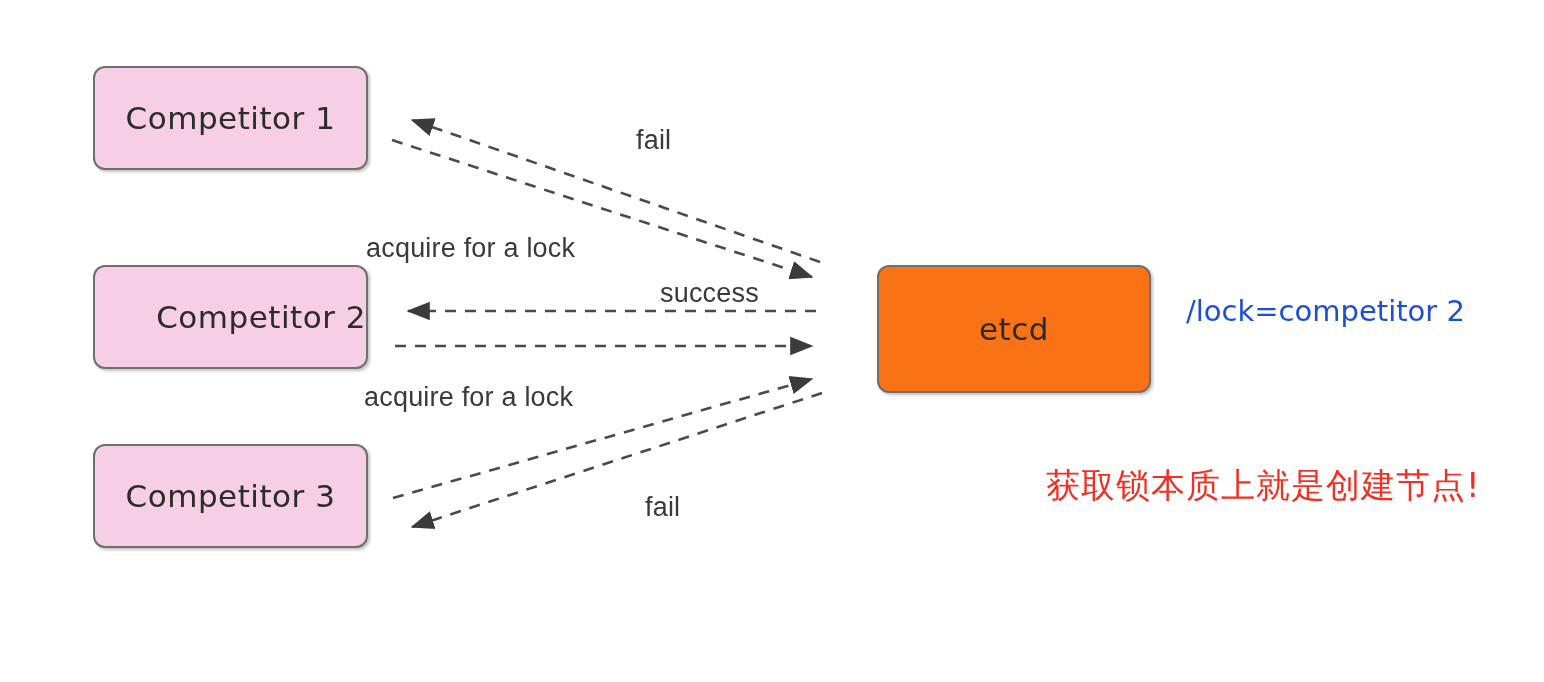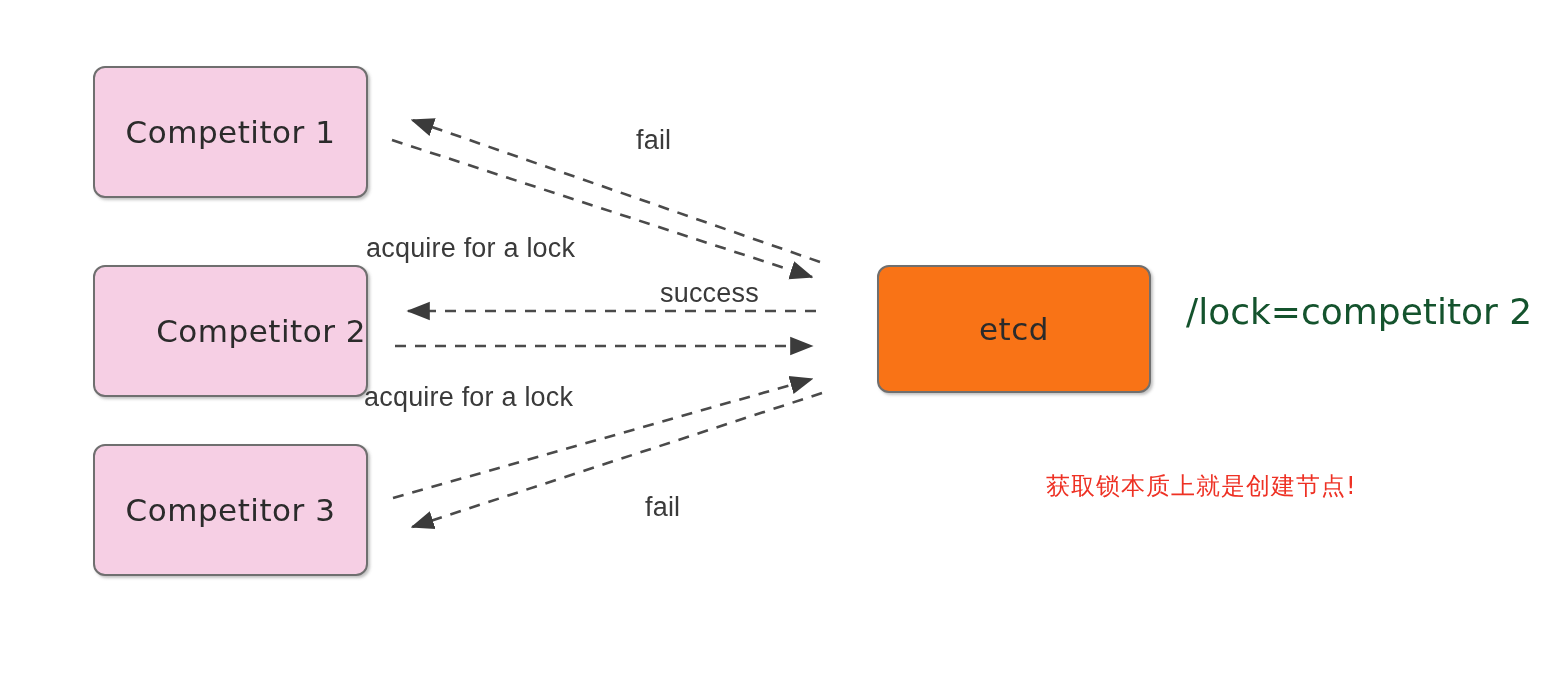--- a/index.html
+++ b/index.html
@@ -44,7 +44,7 @@
     background: #f6cfe4;
     left: 93px;
     width: 275px;
-    height: 132px;
+    height: 104px;
   }
   #competitor-1 { top: 66px; }
   #competitor-2 { top: 265px; justify-content: flex-end; }

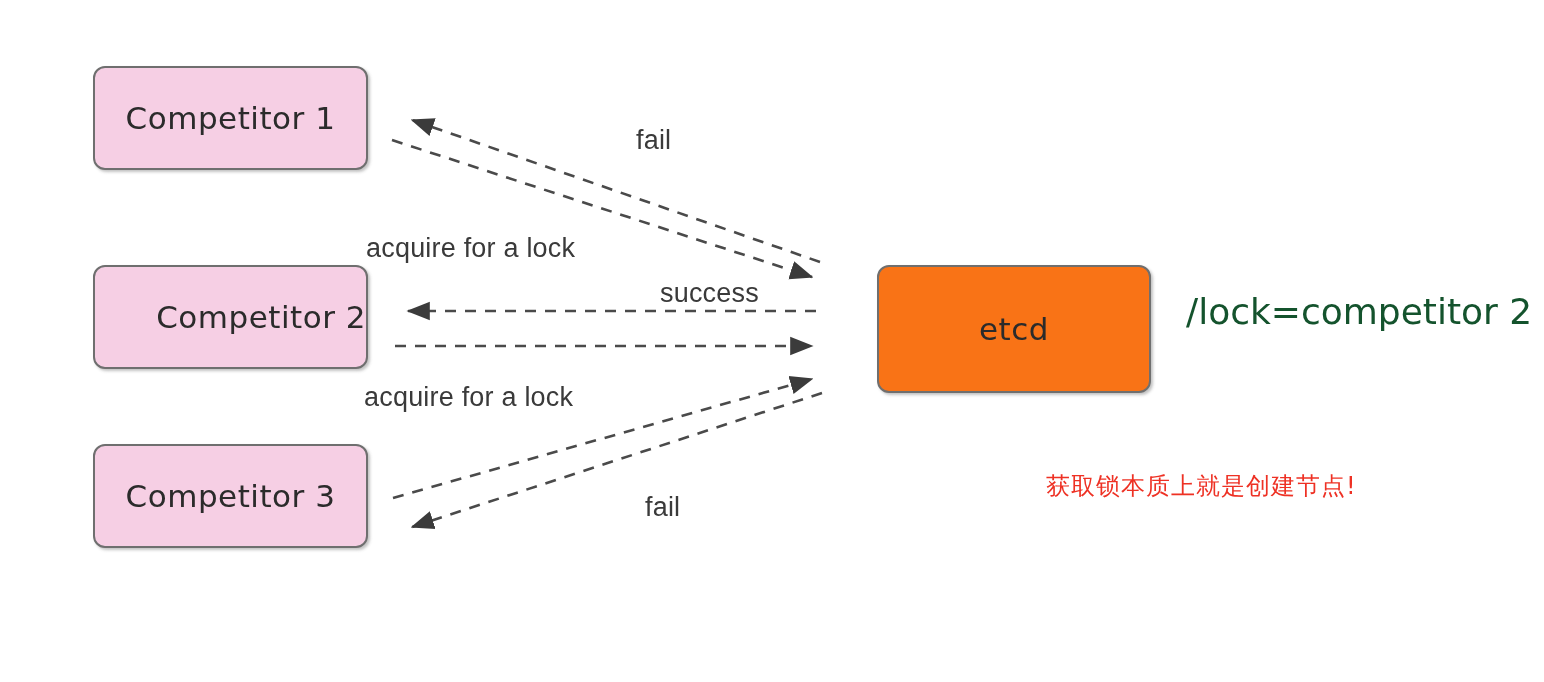--- a/index.html
+++ b/index.html
@@ -67,8 +67,8 @@
   .annotation {
     position: absolute;
     font-family: "DejaVu Sans", sans-serif;
-    font-size: 36px;
-    color: #14532d;
+    font-size: 29px;
+    color: #1d4ed8;
     white-space: nowrap;
   }
   #lock-value-annotation {

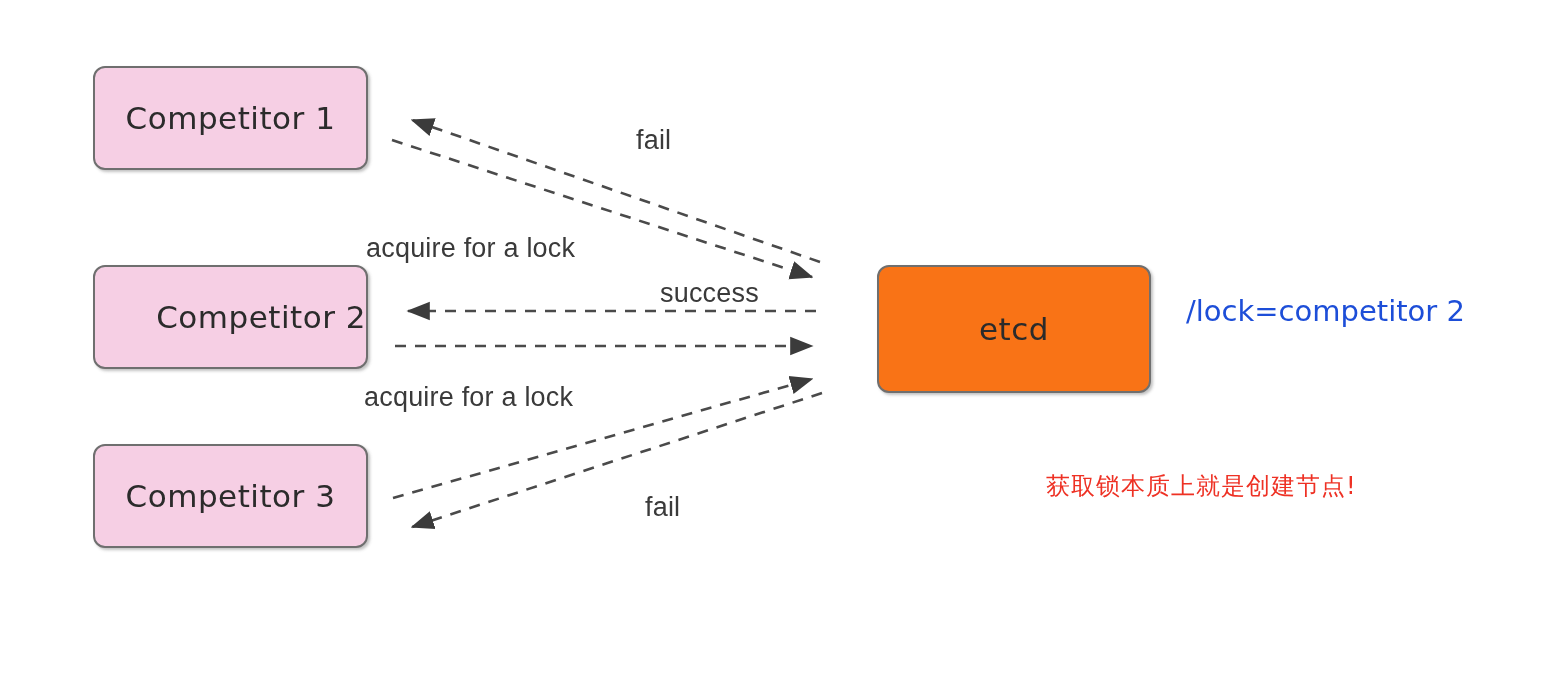--- a/index.html
+++ b/index.html
@@ -80,7 +80,7 @@
     left: 1046px;
     top: 486px;
     transform: translateY(-50%);
-    font-size: 24px;
+    font-size: 34px;
     color: #ee3124;
     letter-spacing: 1px;
   }

